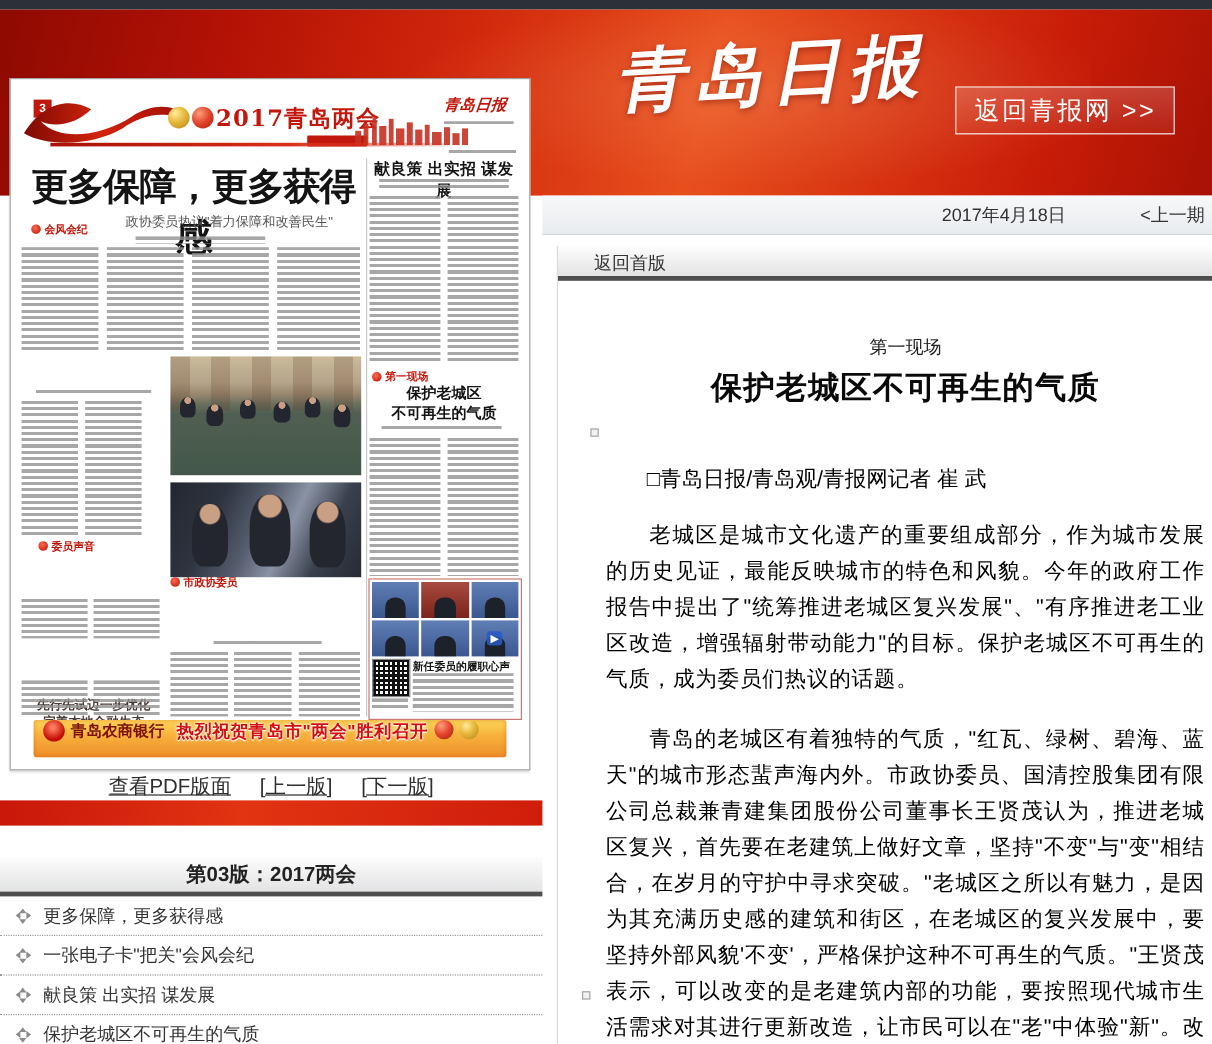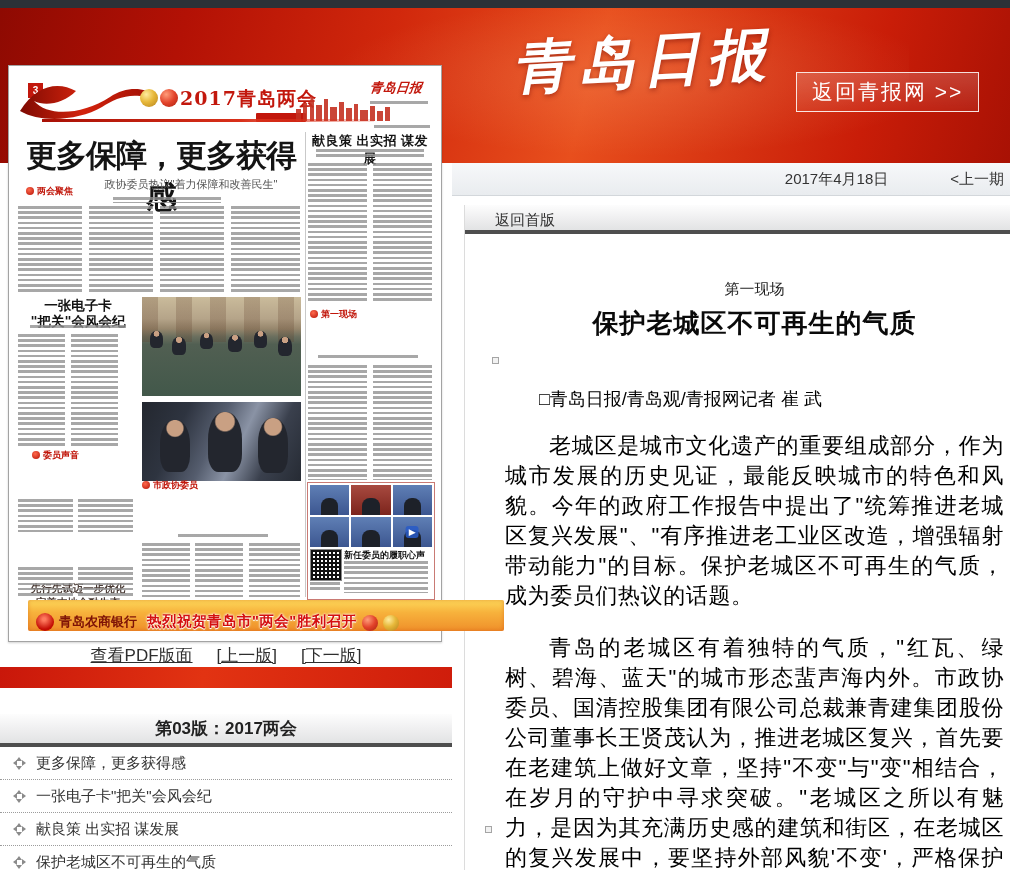--- a/index.html
+++ b/index.html
@@ -184,7 +184,7 @@
       <div class="abs ph-head" style="left:0;top:60px;width:286px;font-size:31px;letter-spacing:-1px;">更多保障，更多获得感</div>
       <div class="abs hsub" style="left:60px;top:102px;width:226px;text-align:center;font-size:11px;">政协委员热议"着力保障和改善民生"</div>
       <div class="abs label" style="left:8px;top:110px;">
-        <span class="dot"></span><span>两会聚焦</span>
+        <span class="dot"></span><span>会风会纪</span>
       </div>
       <div class="abs tt" style="left:95px;top:122px;width:108px;height:6px;"></div>
 

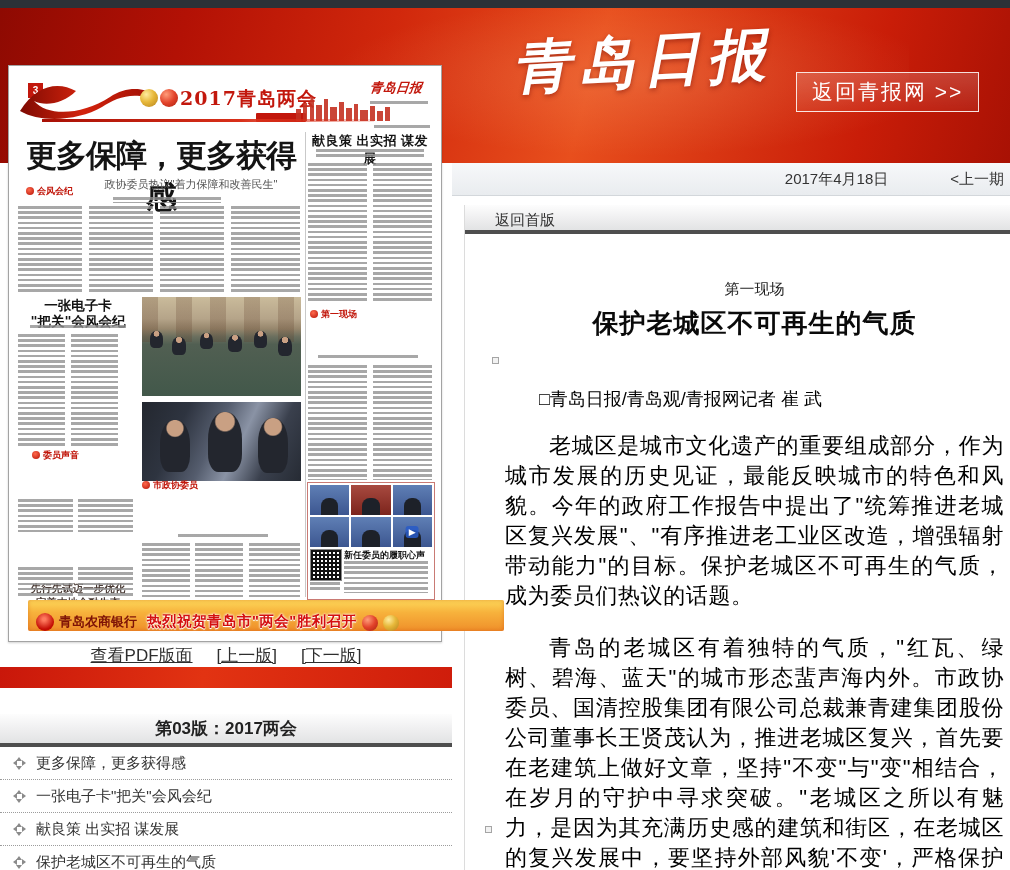--- a/index.html
+++ b/index.html
@@ -193,10 +193,6 @@
       <div class="abs tt" style="left:142px;top:131px;width:64px;height:87px;"></div>
       <div class="abs tt" style="left:213px;top:131px;width:69px;height:87px;"></div>
 
-      <div class="abs ph-head serifh" style="left:0;top:223px;width:120px;font-size:13.5px;line-height:1.15;">
-        <div>一张电子卡</div>
-        <div>"把关"会风会纪</div>
-      </div>
       <div class="abs tt" style="left:12px;top:250px;width:96px;height:5px;"></div>
       <div class="abs tt" style="left:0;top:259px;width:47px;height:112px;"></div>
       <div class="abs tt" style="left:53px;top:259px;width:47px;height:112px;"></div>

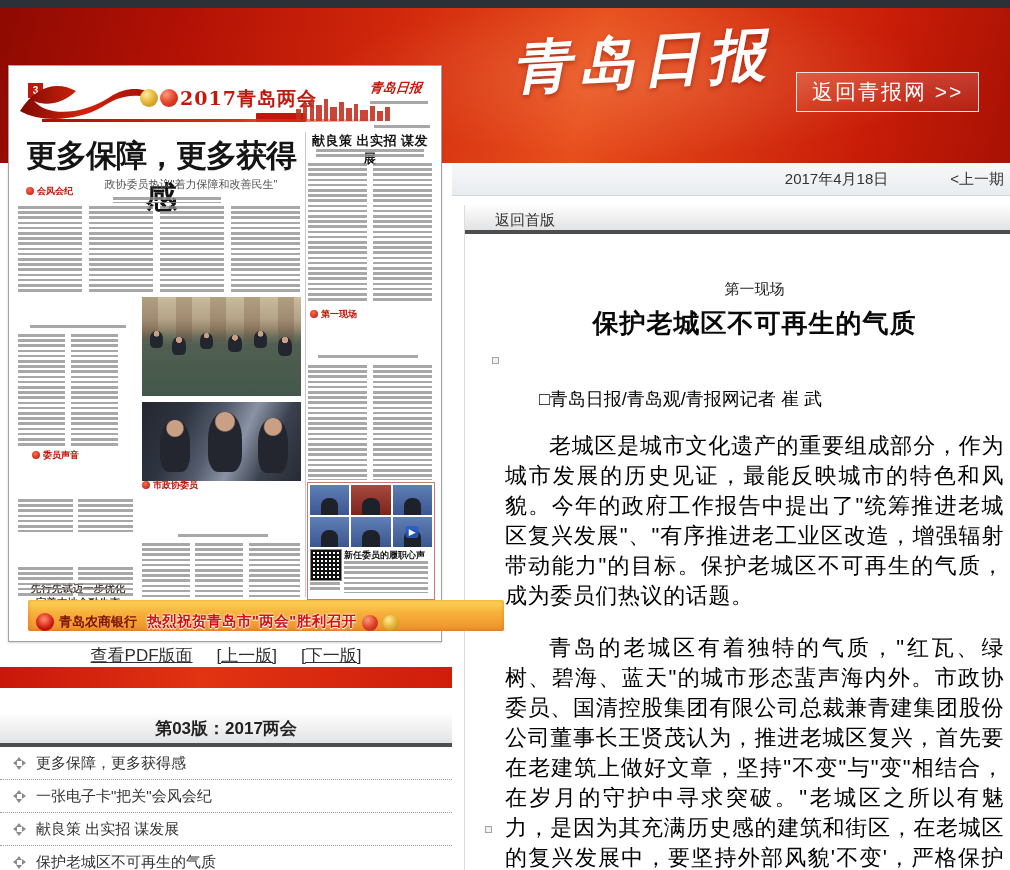--- a/index.html
+++ b/index.html
@@ -241,6 +241,10 @@
       <div class="abs label" style="left:292px;top:233px;">
         <span class="dot"></span><span>第一现场</span>
       </div>
+      <div class="abs ph-head" style="left:290px;top:246px;width:124px;font-size:12.5px;line-height:1.25;">
+        <div>保护老城区</div>
+        <div>不可再生的气质</div>
+      </div>
       <div class="abs tt" style="left:300px;top:280px;width:100px;height:5px;"></div>
       <div class="abs tt" style="left:290px;top:290px;width:59px;height:115px;"></div>
       <div class="abs tt" style="left:355px;top:290px;width:59px;height:115px;"></div>

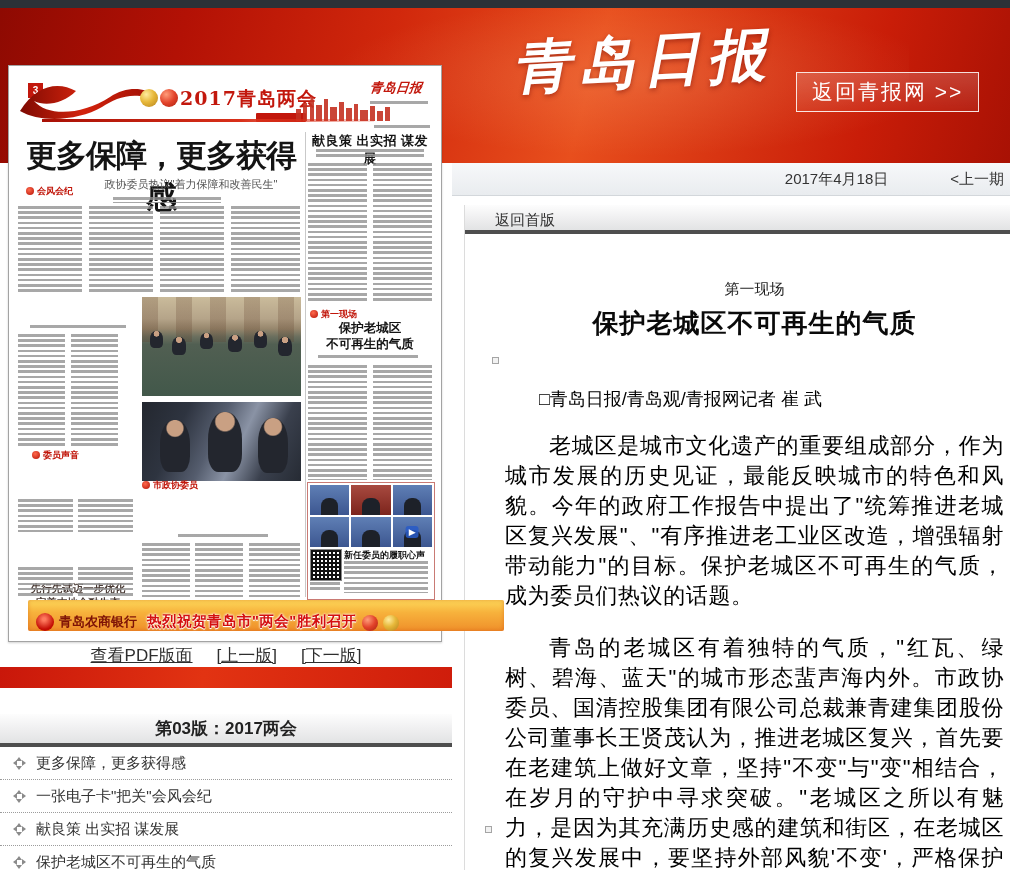--- a/index.html
+++ b/index.html
@@ -36,7 +36,7 @@
   .kicker{margin-top:42px;text-align:center;font-size:15px;color:#222;}
   .arttitle{margin-top:7px;text-align:center;font-size:26px;font-weight:900;letter-spacing:1px;color:#0a0a0a;}
   .byline{margin-top:46px;padding-left:34px;font-size:18px;}
-  .para{margin-top:20px;font-size:22px;line-height:30px;letter-spacing:.6px;text-indent:2em;text-align:justify;}
+  .para{margin-top:20px;font-size:18px;line-height:30px;letter-spacing:.6px;text-indent:2em;text-align:justify;}
   .sqbullet{width:5px;height:5px;background:#f2f2f2;border:1px solid #a5a5a5;}
 
   

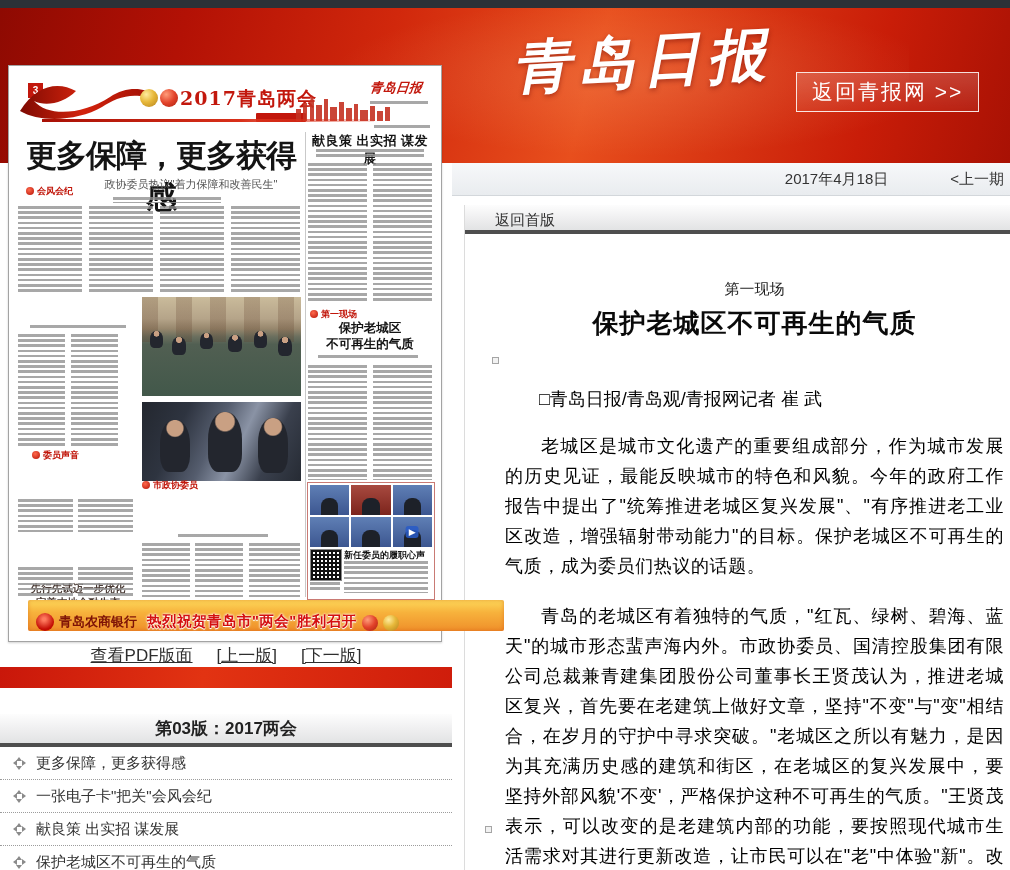--- a/index.html
+++ b/index.html
@@ -100,7 +100,7 @@
   .qr{position:absolute;left:2px;top:66px;width:30px;height:30px;border:1px solid #888;background:#fff;
      background-image:repeating-linear-gradient(0deg,#111 0 2px,rgba(0,0,0,0) 2px 4px),
                       repeating-linear-gradient(90deg,#111 0 2px,#fff 2px 4px);}
-  .adbar{left:10px;top:525px;width:476px;height:31px;border-radius:2px;display:flex;align-items:flex-end;
+  .adbar{left:10px;top:525px;width:394px;height:31px;border-radius:2px;display:flex;align-items:flex-start;
      background:linear-gradient(180deg,#fdd85a,#f7b23c 40%,#ef8f2a);box-shadow:inset 0 0 4px rgba(200,60,0,.4);}
   .adlogo{width:18px;height:18px;border-radius:50%;margin:0 5px 0 8px;flex:0 0 18px;
      background:radial-gradient(circle at 45% 35%,#ff7a5e 10%,#c40d04 65%);}

